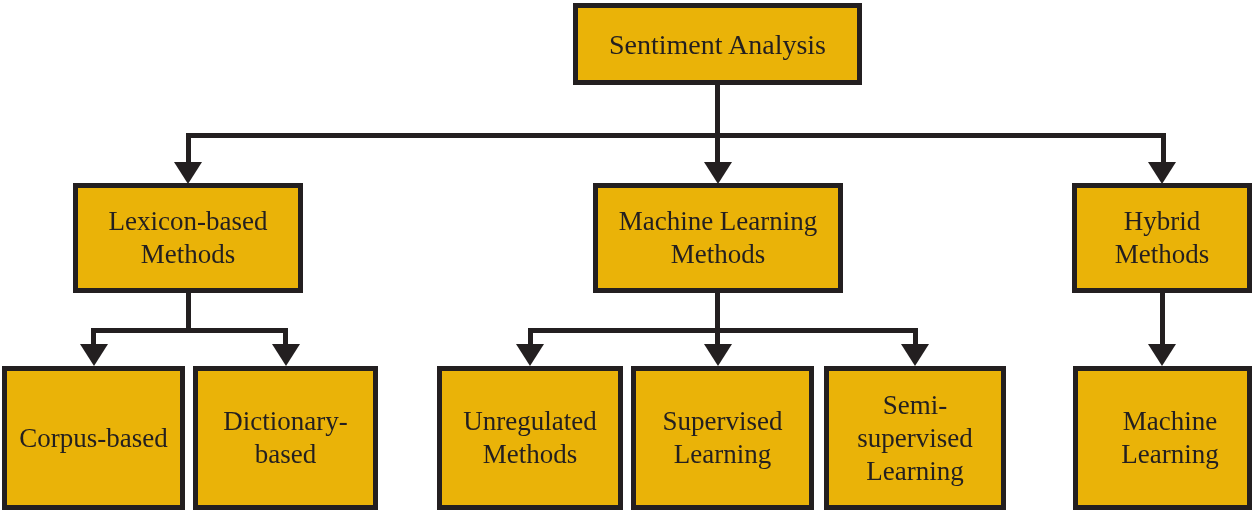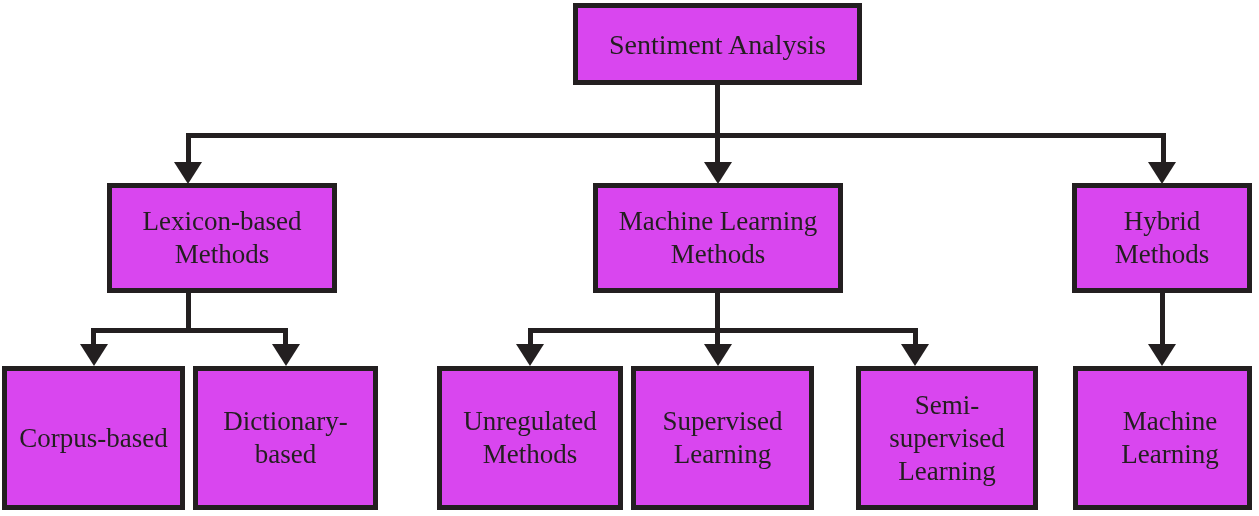--- a/index.html
+++ b/index.html
@@ -20,7 +20,7 @@
     position: absolute;
     box-sizing: border-box;
     border: 5px solid #231f20;
-    background: #d946ef;
+    background: #eab308;
     display: flex;
     align-items: center;
     justify-content: center;

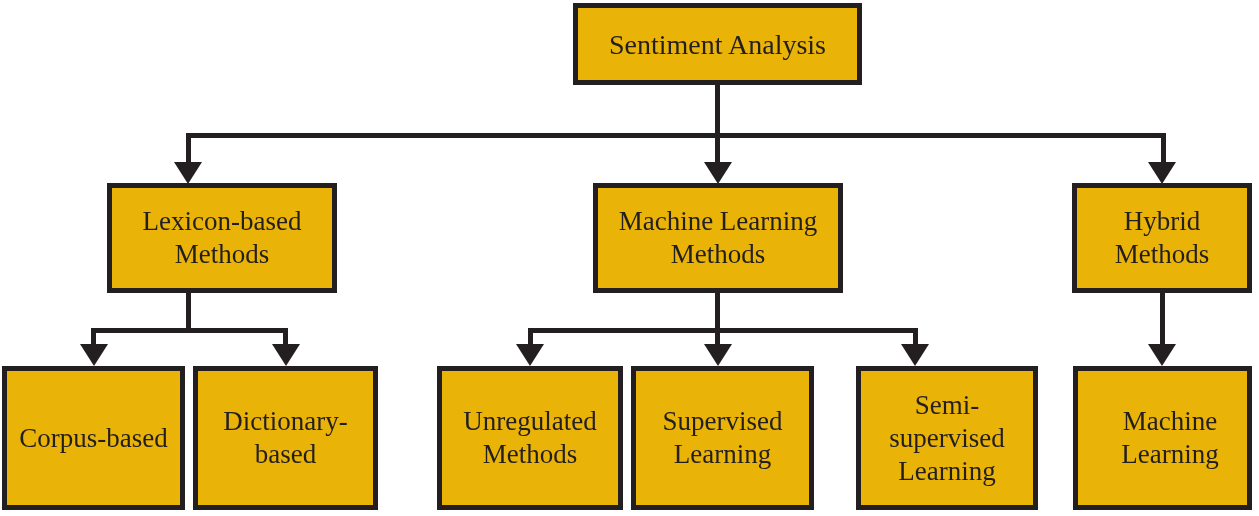--- a/index.html
+++ b/index.html
@@ -47,7 +47,7 @@
 
   
   .n-root        { left: 573px;  top: 3px;   width: 289px; height: 82px;  font-size: 28px; }
-  .n-lexicon     { left: 73px;   top: 183px; width: 230px; height: 110px; margin-left: 34px; }
+  .n-lexicon     { left: 73px;   top: 183px; width: 230px; height: 110px; }
   .n-mlmethods   { left: 593px;  top: 183px; width: 250px; height: 110px; }
   .n-hybrid      { left: 1072px; top: 183px; width: 180px; height: 110px; }
   .n-corpus      { left: 2px;    top: 366px; width: 183px; height: 144px; }

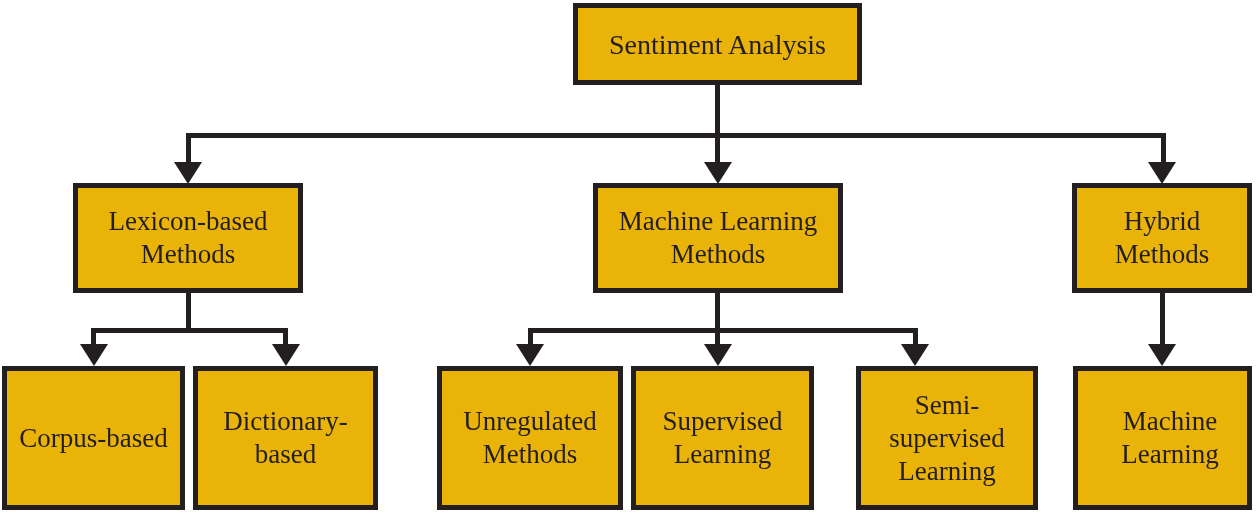--- a/index.html
+++ b/index.html
@@ -54,7 +54,7 @@
   .n-dictionary  { left: 193px;  top: 366px; width: 185px; height: 144px; }
   .n-unregulated { left: 437px;  top: 366px; width: 186px; height: 144px; }
   .n-supervised  { left: 631px;  top: 366px; width: 183px; height: 144px; }
-  .n-semi        { left: 824px;  top: 366px; width: 182px; height: 144px; margin-left: 32px; }
+  .n-semi        { left: 824px;  top: 366px; width: 182px; height: 144px; }
   .n-ml          { left: 1073px; top: 366px; width: 179px; height: 144px; padding-left: 15px; }
 
   

